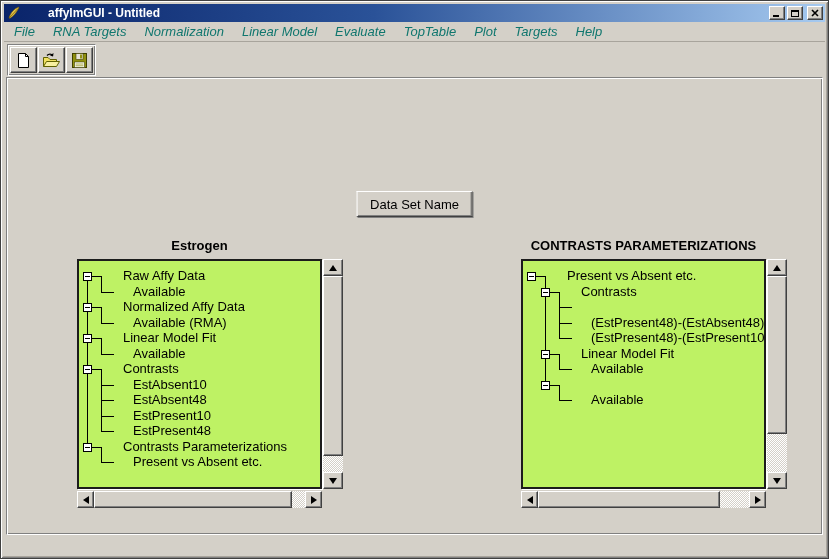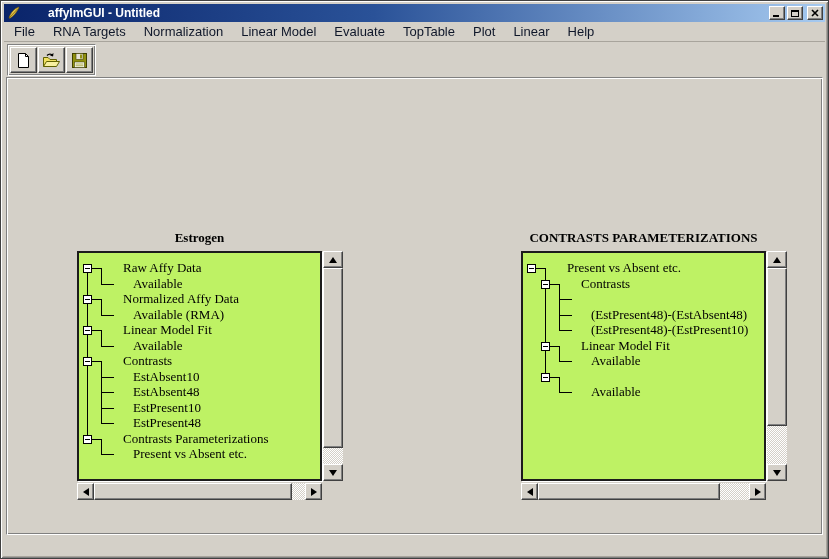--- a/index.html
+++ b/index.html
@@ -34,7 +34,7 @@
     font-size:13px;padding-left:1px;
     border-bottom:1px solid #a8a49c;
   }
-  .menu-item{padding:1px 9px 2px 9px;white-space:nowrap;color:#0f172a;}
+  .menu-item{padding:1px 9px 2px 9px;white-space:nowrap;color:#0f766e;font-style:italic;}
   
   .toolbar{height:35px;position:relative;}
   .toolgroup{

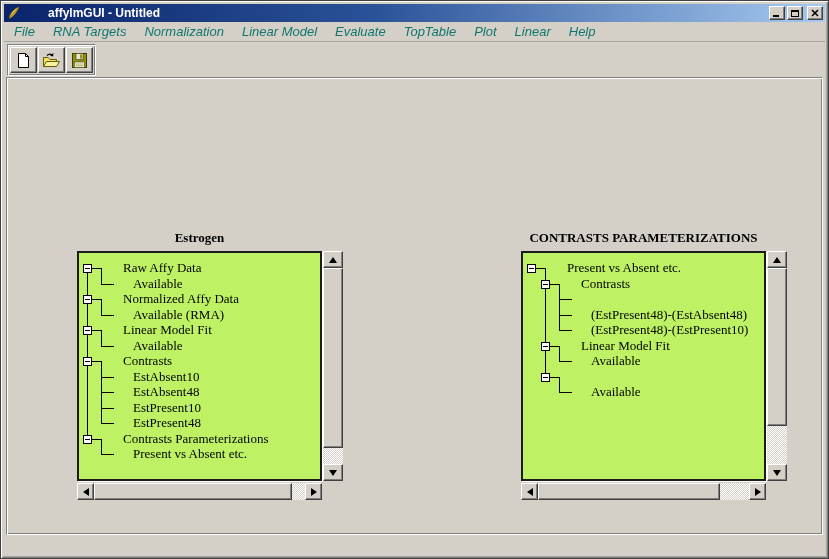--- a/index.html
+++ b/index.html
@@ -151,7 +151,7 @@
       <span class="menu-item">Evaluate</span>
       <span class="menu-item">TopTable</span>
       <span class="menu-item">Plot</span>
-      <span class="menu-item">Linear</span>
+      <span class="menu-item">Targets</span>
       <span class="menu-item">Help</span>
     </div>
 

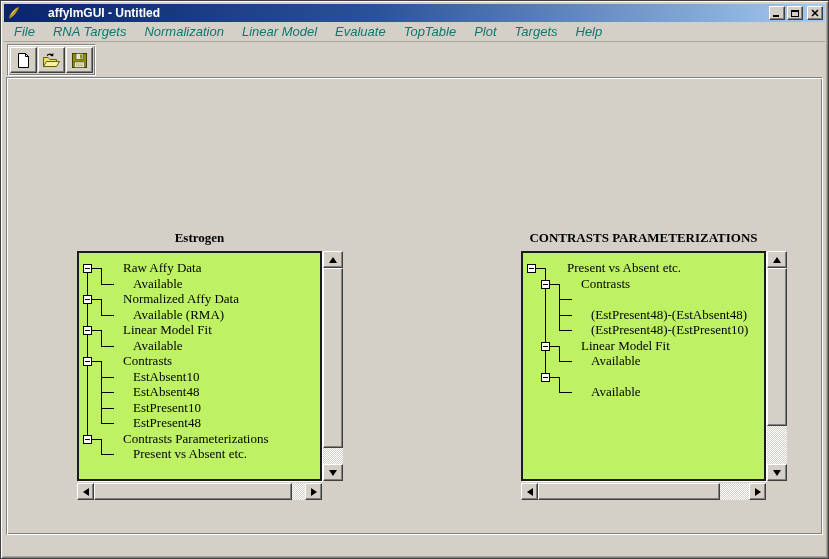--- a/index.html
+++ b/index.html
@@ -185,6 +185,7 @@
   </div>
 
   <div class="mainframe">
+    <button class="dataset-btn">Data Set Name</button>
 
     <div class="panel" style="left:70px;">
       <div class="panel-title">Estrogen</div>

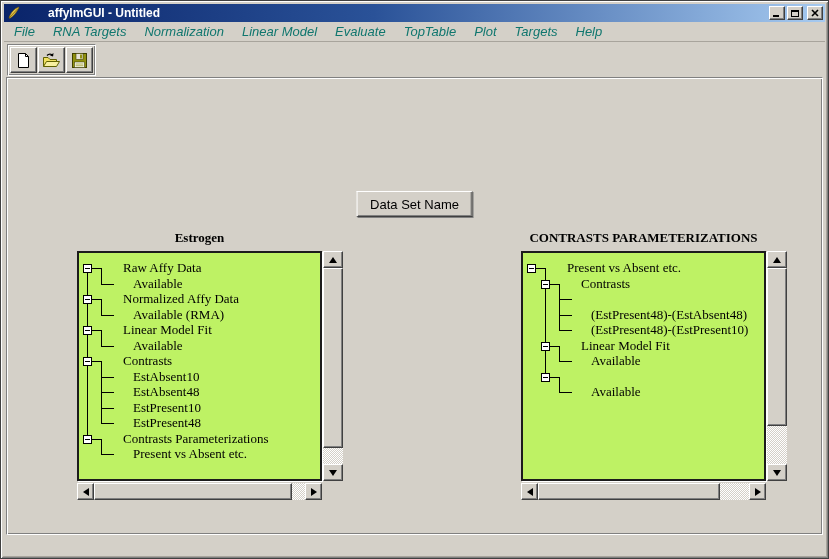--- a/index.html
+++ b/index.html
@@ -68,7 +68,7 @@
     box-shadow:inset -1px -1px 0 #808080,1px 1px 0 #808080;color:#000;cursor:default;
   }
   
-  .panel{position:absolute;top:152px;width:246px;font-family:Liberation Serif, serif;}
+  .panel{position:absolute;top:160px;width:246px;}
   .panel-title{width:245px;text-align:center;font-weight:bold;font-size:13px;height:18px;margin-bottom:3px;color:#000;}
   .panel-grid{display:grid;grid-template-columns:245px 20px;grid-template-rows:230px 17px;gap:2px 1px;}
   .treebox{

